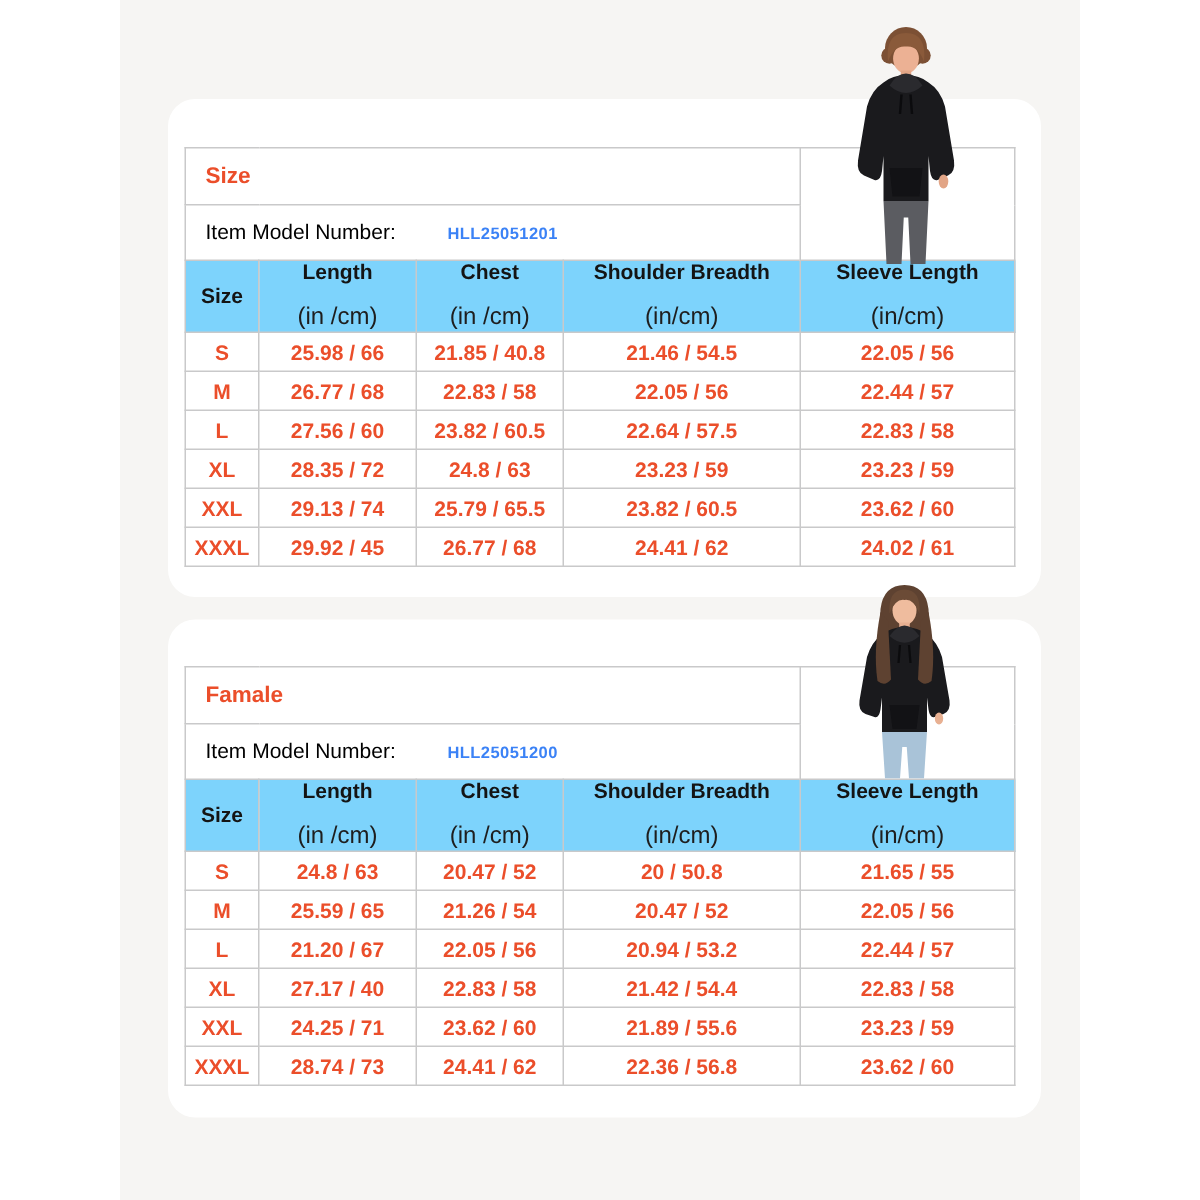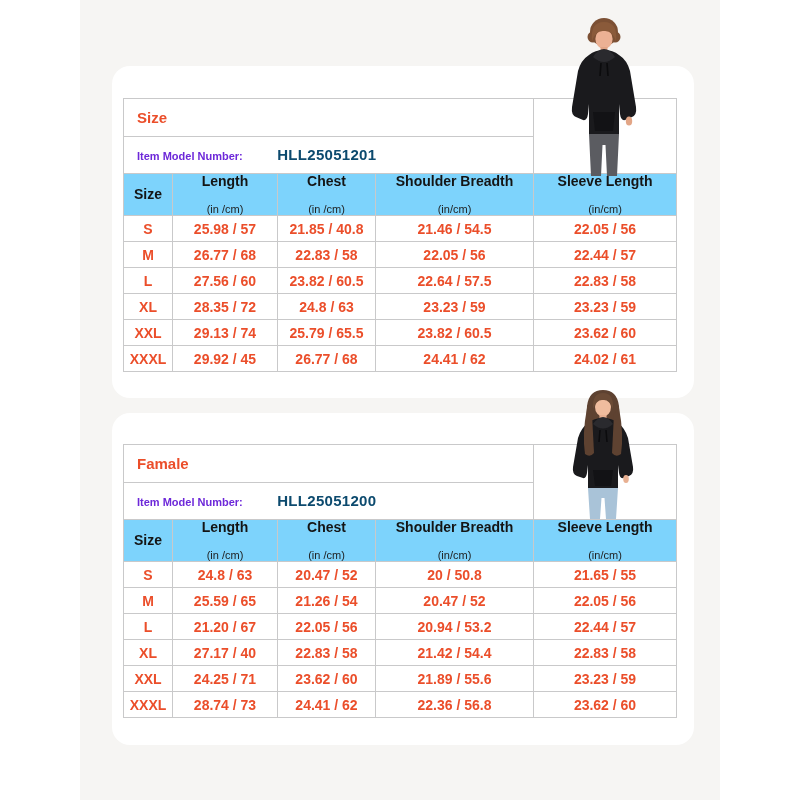--- a/index.html
+++ b/index.html
@@ -29,7 +29,7 @@
     font-weight:bold;font-size:15px;color:#eb4e2a;
   }
   .r-model td{height:36px;text-align:left;padding-left:13px;}
-  .mlabel{font-weight:bold;font-size:11px;color:#6d28d9;}
+  .mlabel{font-weight:normal;font-size:14px;color:#000000;}
   .mnum{font-weight:bold;font-size:15px;color:#0c4a6e;margin-left:30px;letter-spacing:.3px;}
   .r-head th{height:41px;background:#7dd3fc;}
   .h-label{font-weight:bold;font-size:14px;color:#141414;line-height:1.12;}

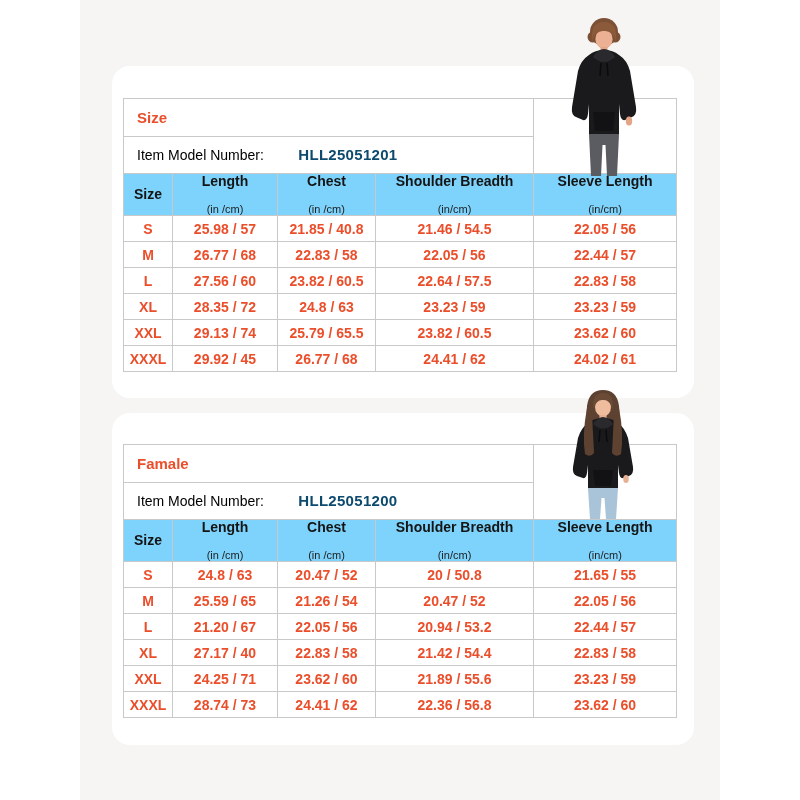--- a/index.html
+++ b/index.html
@@ -30,7 +30,7 @@
   }
   .r-model td{height:36px;text-align:left;padding-left:13px;}
   .mlabel{font-weight:normal;font-size:14px;color:#000000;}
-  .mnum{font-weight:bold;font-size:15px;color:#0c4a6e;margin-left:30px;letter-spacing:.3px;}
+  .mnum{font-weight:bold;font-size:11px;color:#3b82f6;margin-left:30px;letter-spacing:.3px;}
   .r-head th{height:41px;background:#7dd3fc;}
   .h-label{font-weight:bold;font-size:14px;color:#141414;line-height:1.12;}
   .h-sub{font-weight:normal;font-size:11px;color:#1e1e1e;line-height:1.15;margin-top:13px;}

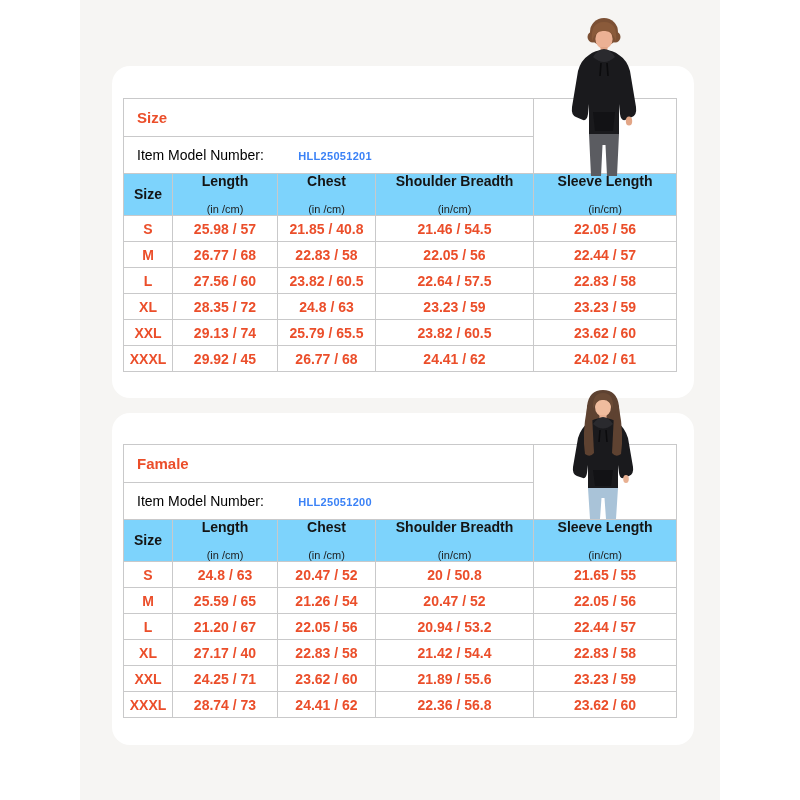--- a/index.html
+++ b/index.html
@@ -33,7 +33,7 @@
   .mnum{font-weight:bold;font-size:11px;color:#3b82f6;margin-left:30px;letter-spacing:.3px;}
   .r-head th{height:41px;background:#7dd3fc;}
   .h-label{font-weight:bold;font-size:14px;color:#141414;line-height:1.12;}
-  .h-sub{font-weight:normal;font-size:11px;color:#1e1e1e;line-height:1.15;margin-top:13px;}
+  .h-sub{font-weight:normal;font-size:16px;color:#1e1e1e;line-height:1.15;margin-top:13px;}
   .r-data td{height:25px;font-weight:bold;font-size:14px;color:#eb4e2a;}
   .photo-cell{background:#fff;}
   .photo{position:absolute;z-index:3;}

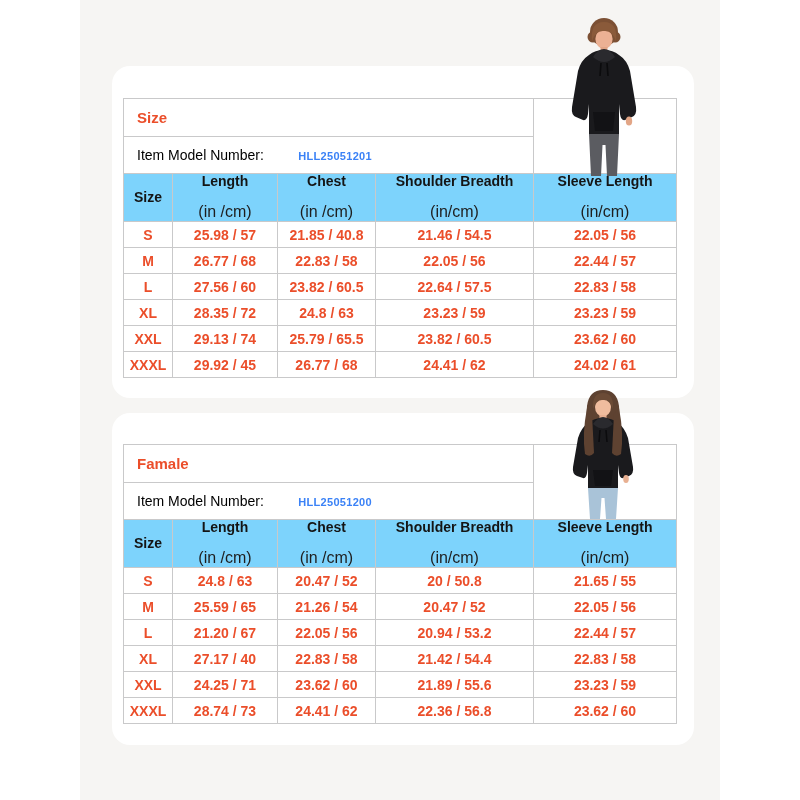--- a/index.html
+++ b/index.html
@@ -106,7 +106,7 @@
         </tr>
         <tr class="r-data">
           <td>S</td>
-          <td>25.98 / 57</td>
+          <td>25.98 / 66</td>
           <td>21.85 / 40.8</td>
           <td>21.46 / 54.5</td>
           <td>22.05 / 56</td>

